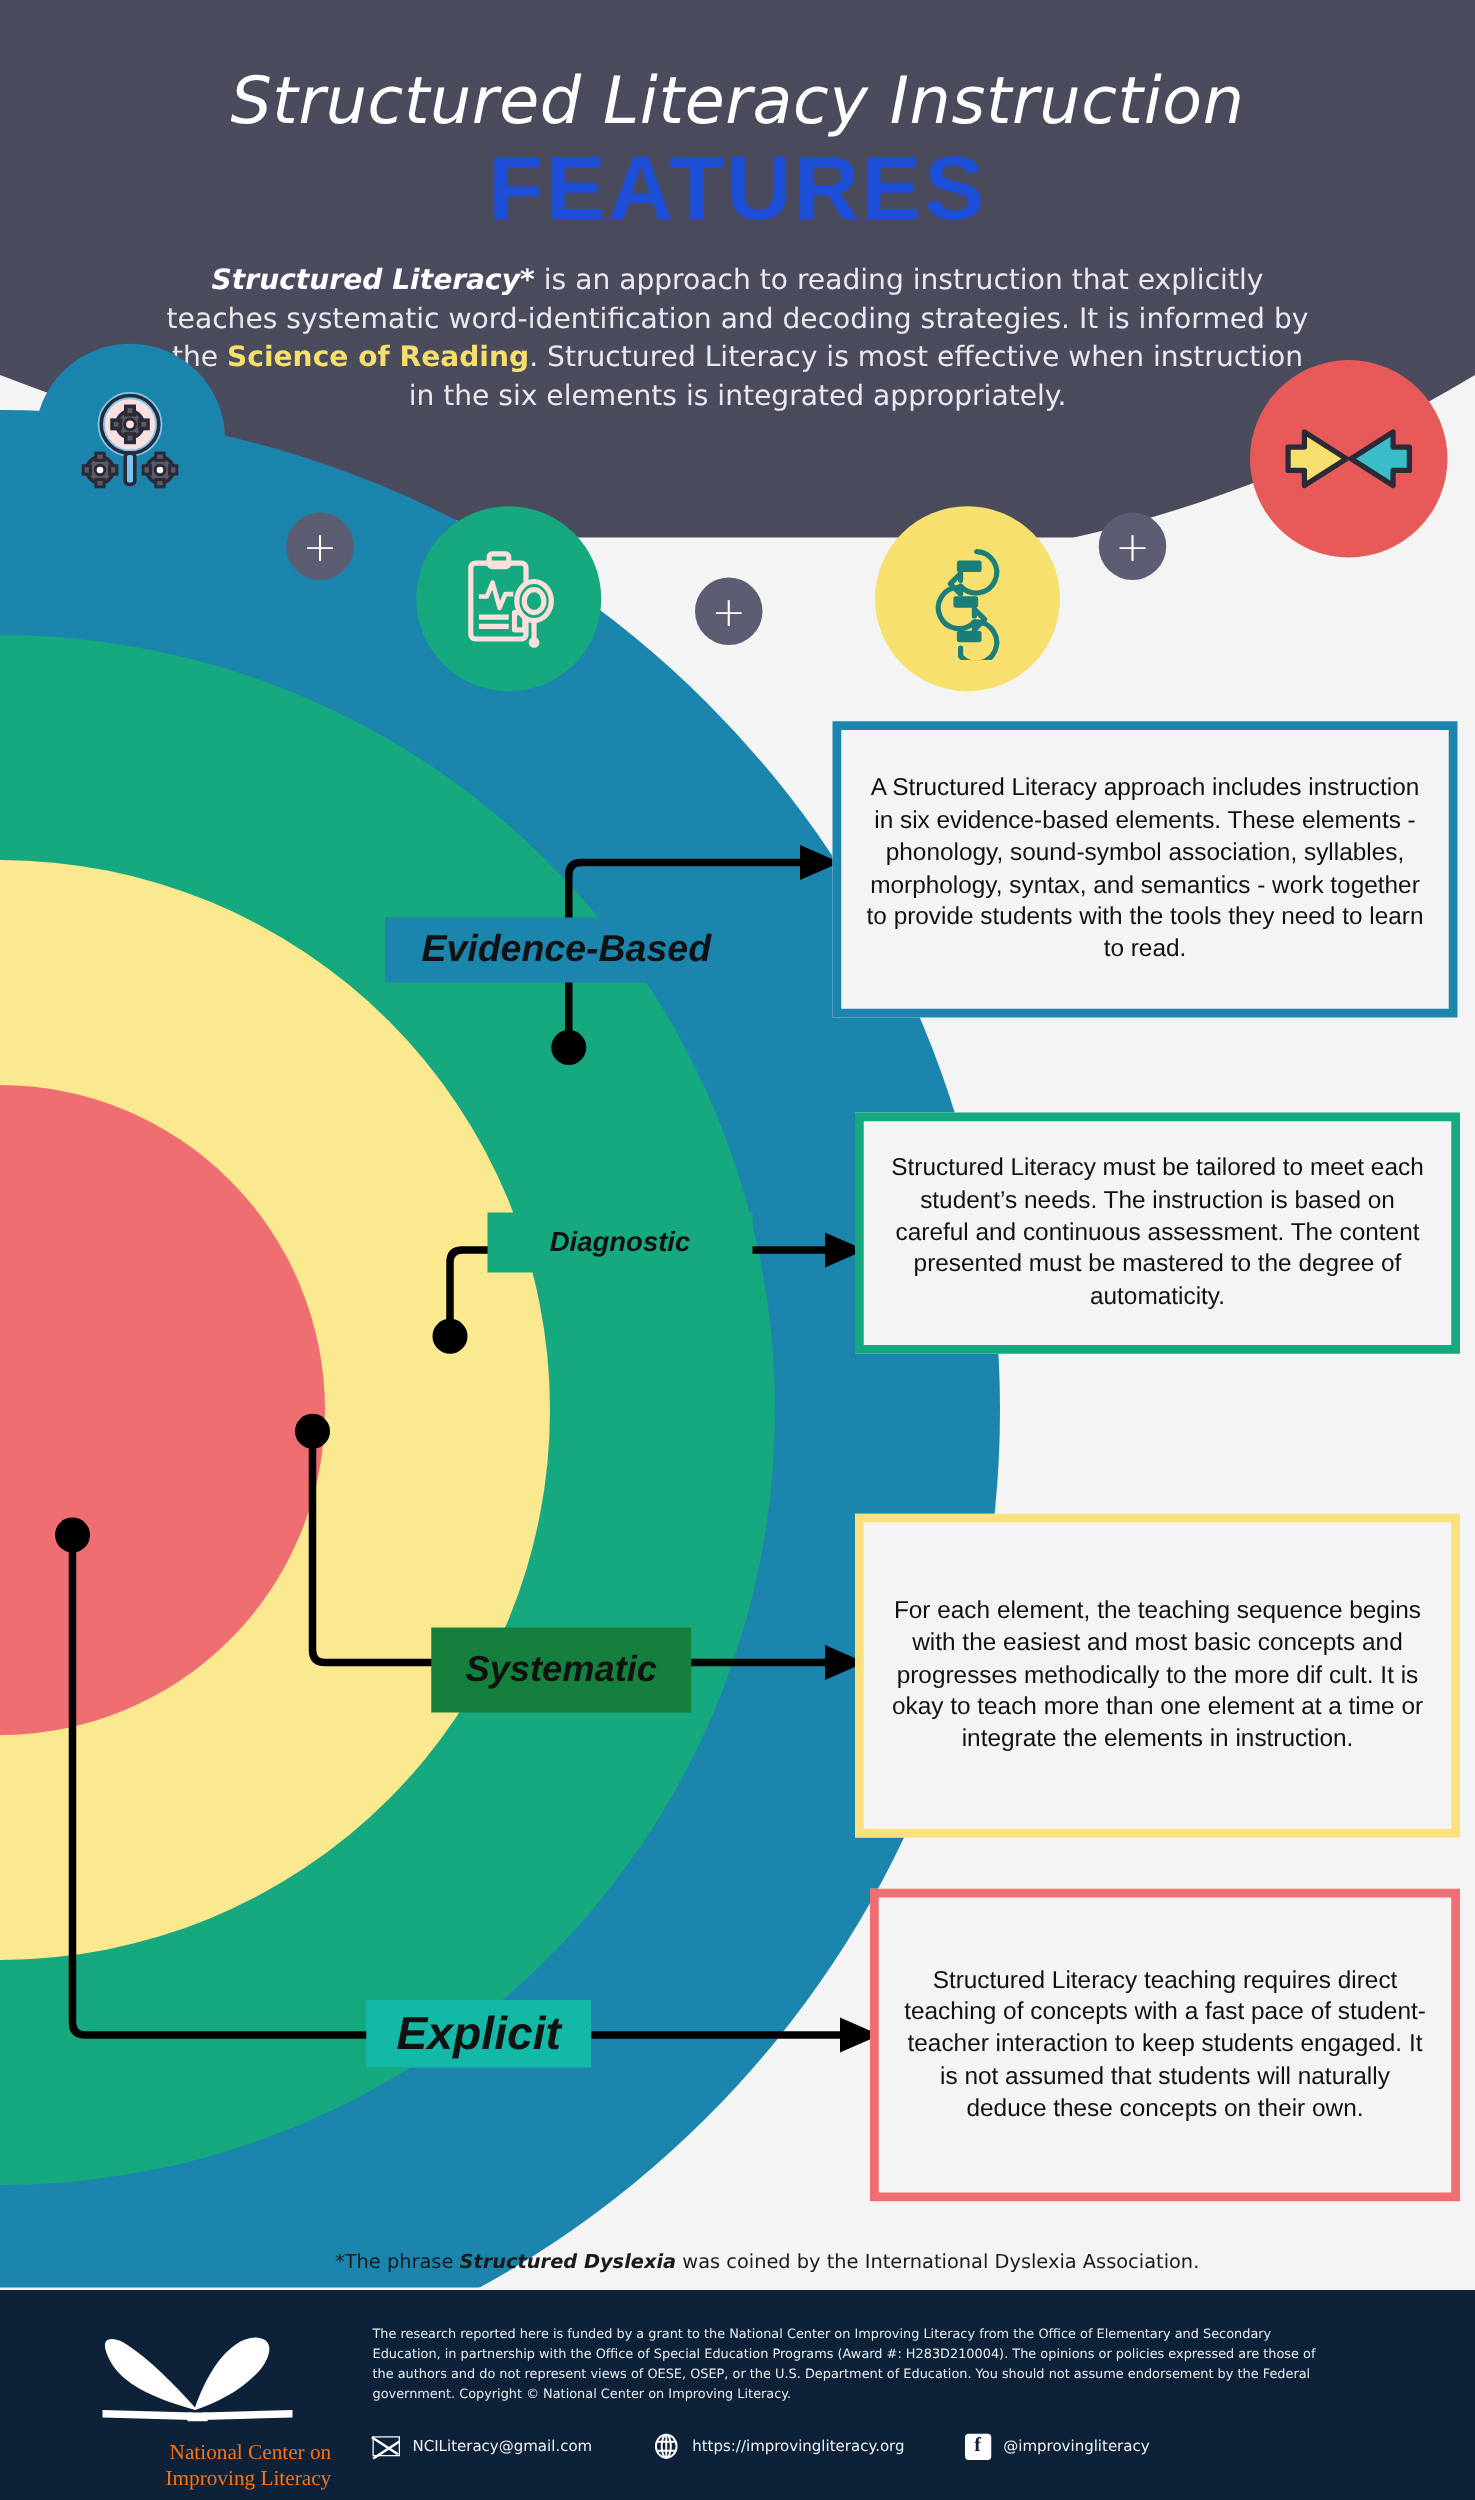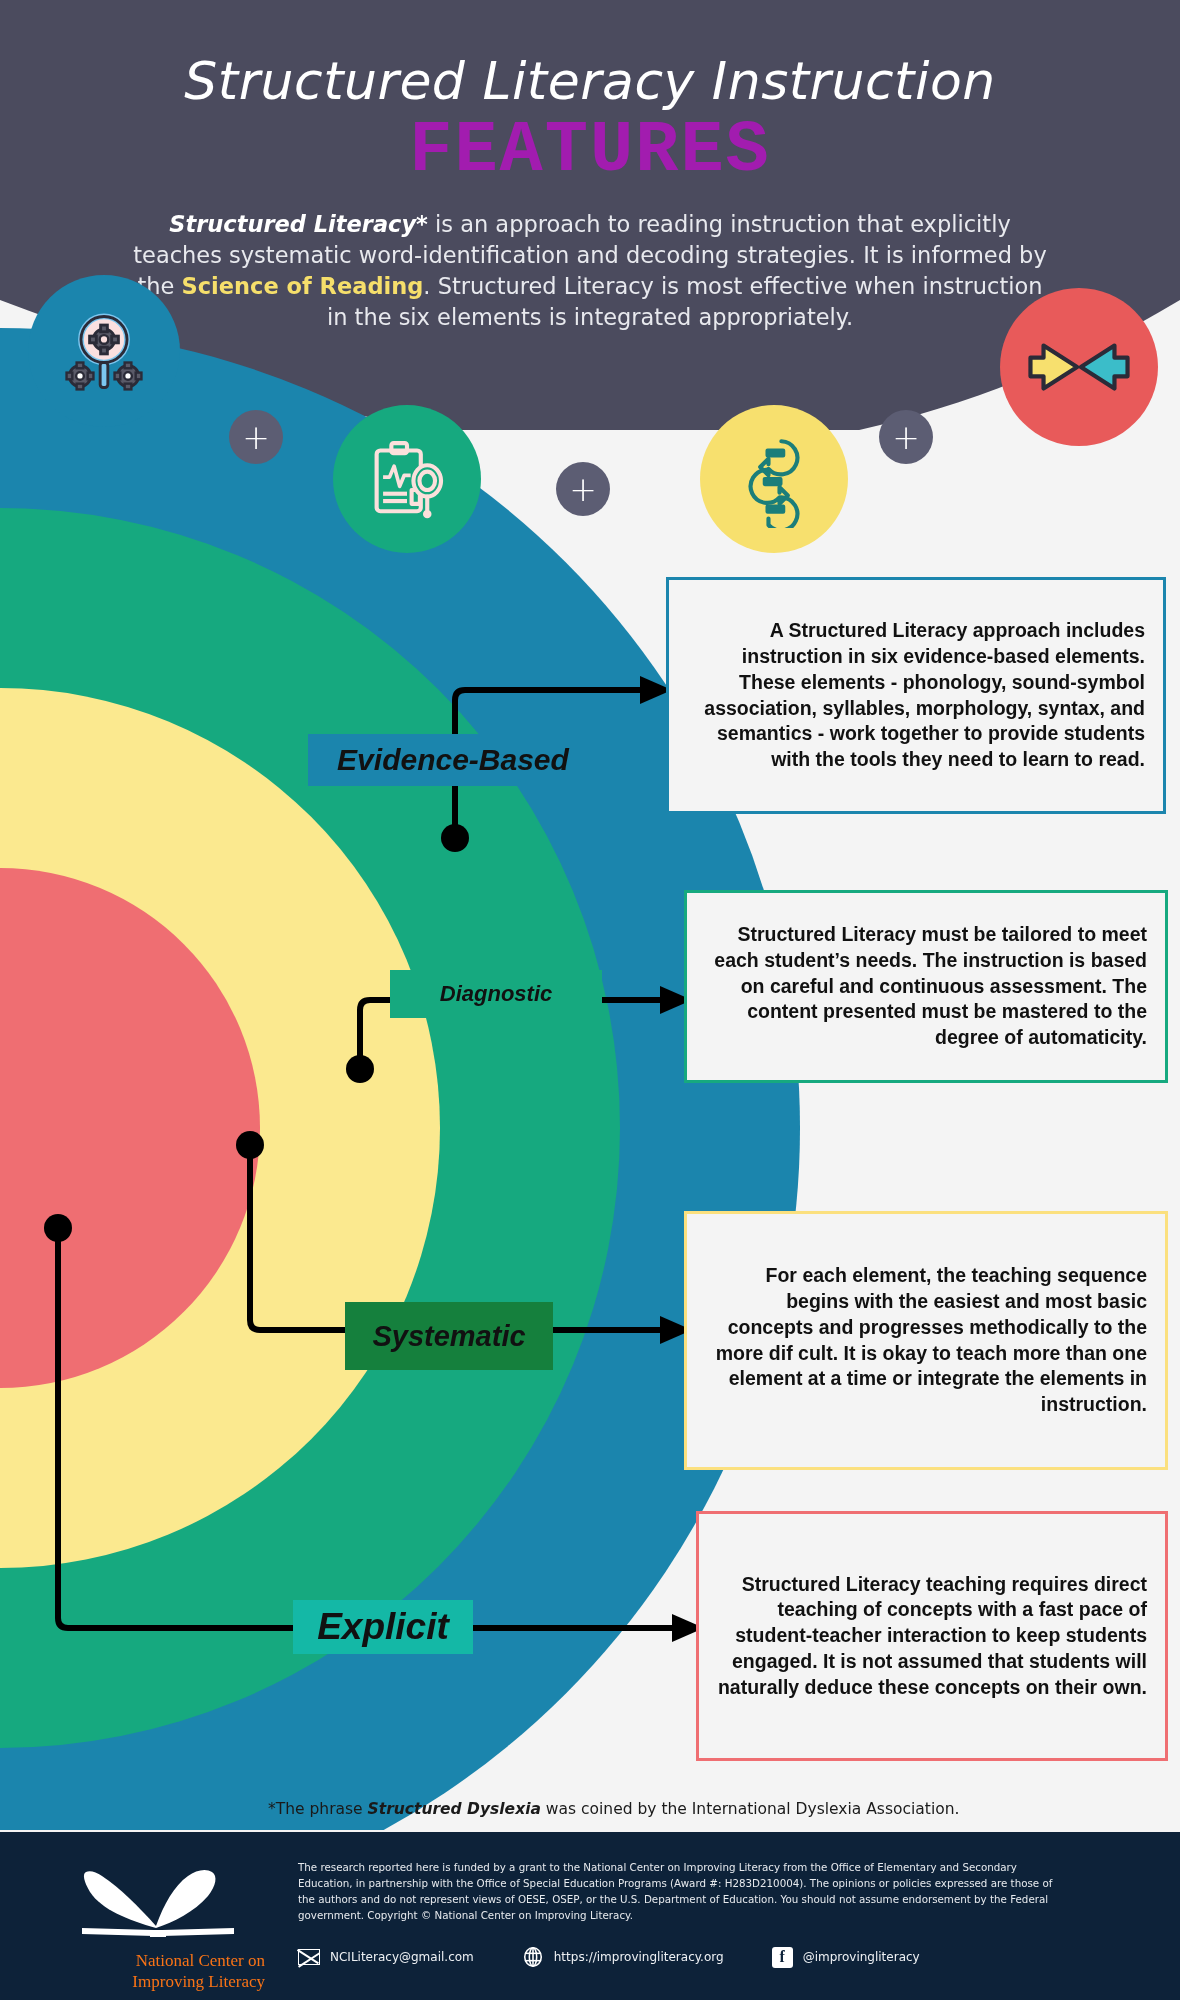--- a/index.html
+++ b/index.html
@@ -23,8 +23,8 @@
     line-height:1.05;
   }
   .title-sub{
-    font-family:Liberation Mono, monospace;
-    font-weight:700;font-size:72px;color:#a21caf;
+    font-family:Liberation Sans, sans-serif;
+    font-weight:700;font-size:72px;color:#1d4ed8;
     letter-spacing:2px;line-height:1;margin-top:6px;
   }
   .lede{

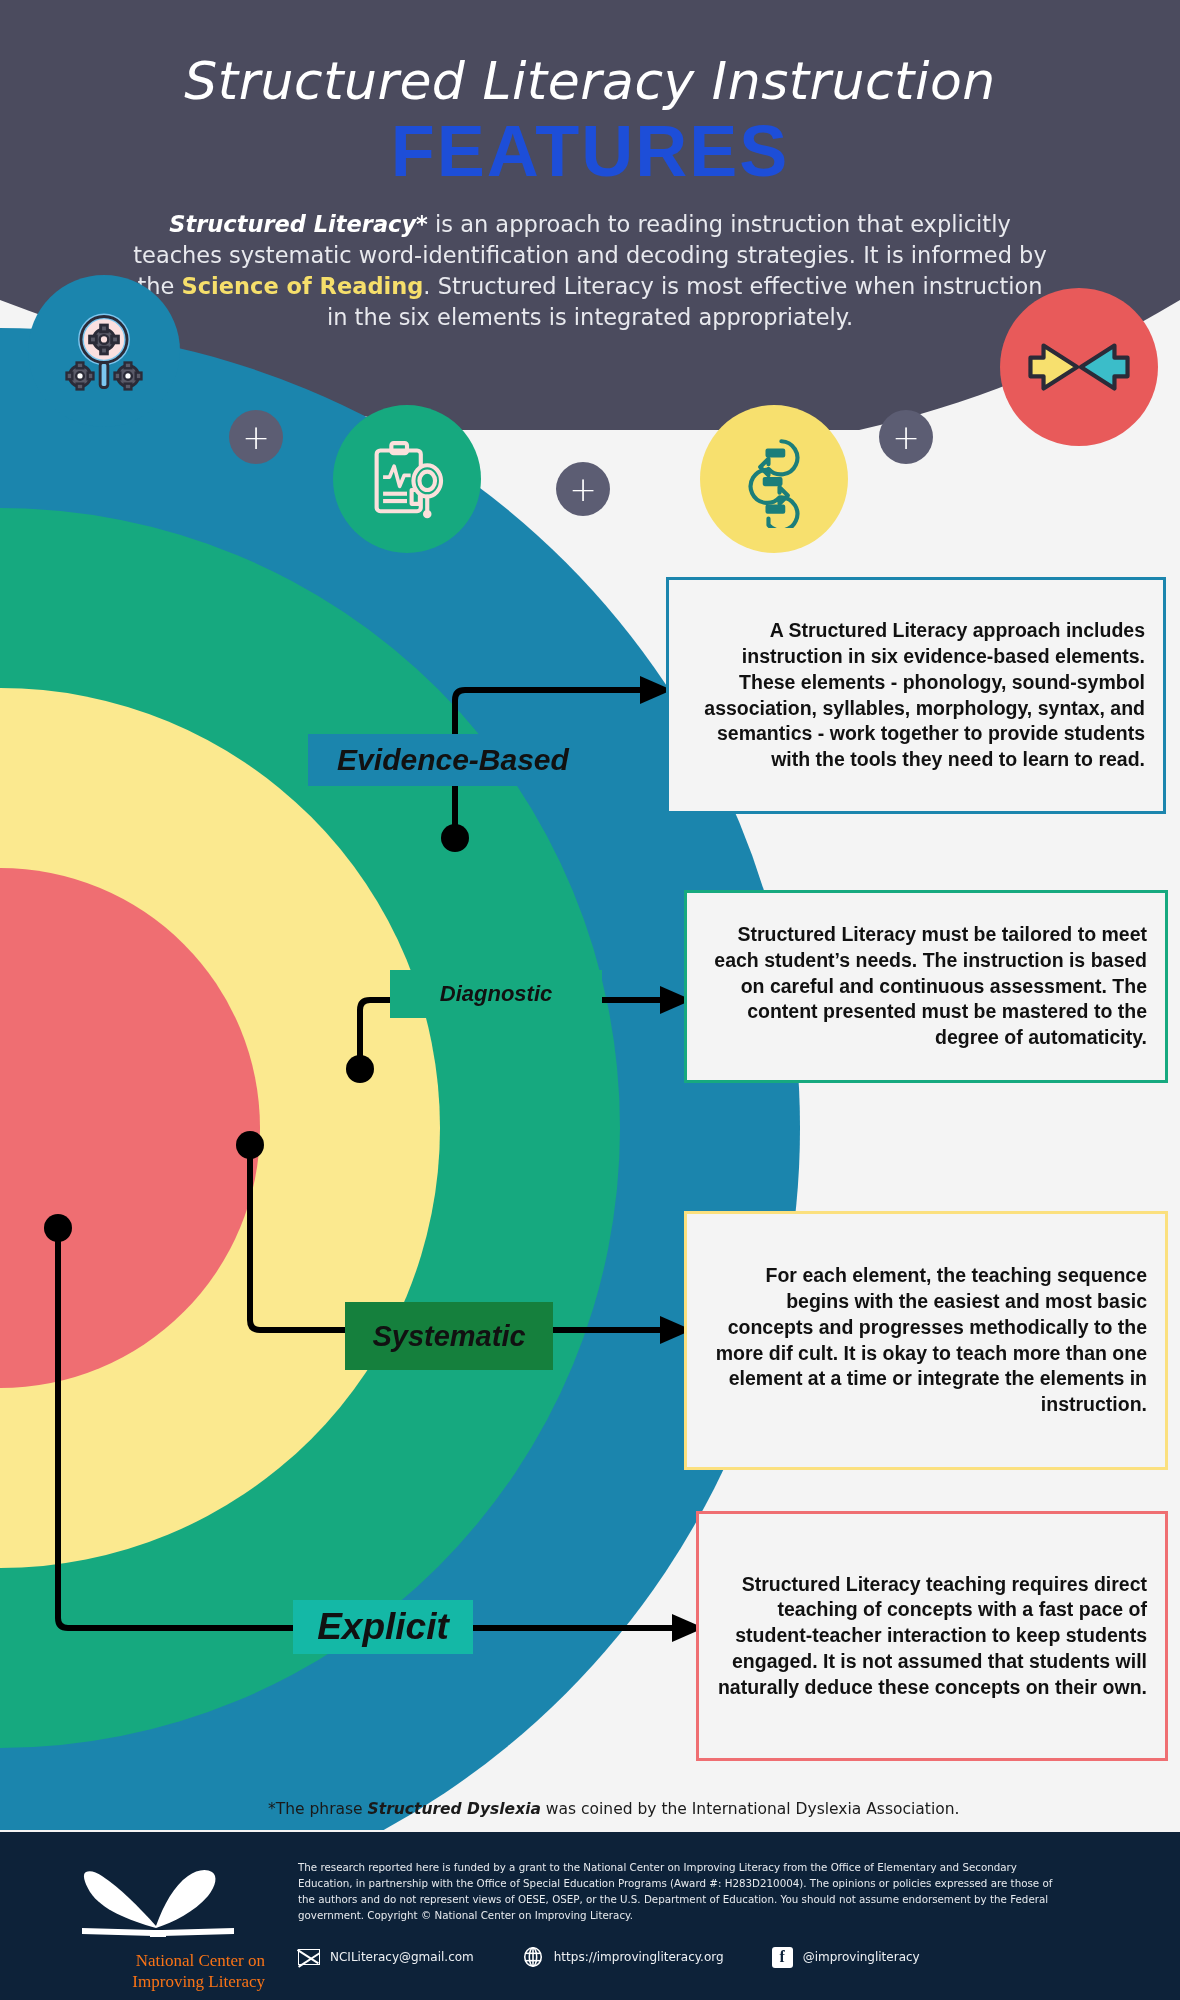--- a/index.html
+++ b/index.html
@@ -73,12 +73,12 @@
   .box{
     position:absolute;z-index:7;
     background:#f4f4f4;
-    border:3px solid #6d28d9;
+    border:7px solid #6d28d9;
     box-sizing:border-box;
     display:flex;align-items:center;justify-content:center;
-    text-align:right;
+    text-align:center;
     font-family:"Liberation Sans", sans-serif;
-    font-weight:700;font-size:19.5px;line-height:1.32;color:#111;
+    font-weight:400;font-size:19.5px;line-height:1.32;color:#111;
     padding:14px 18px;
   }
   .box-1{left:666px;top:577px;width:500px;height:237px;border-color:#1b85ad;}

